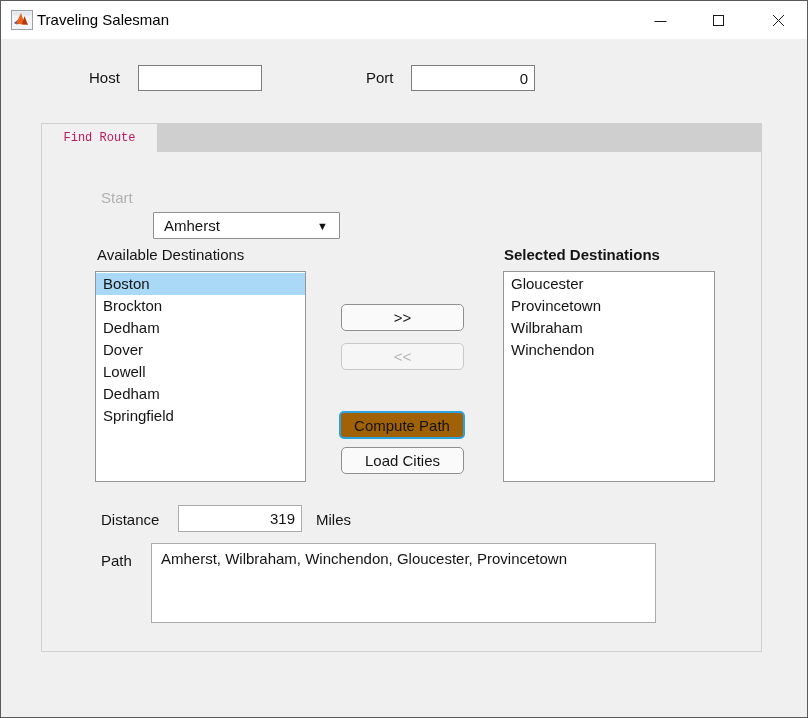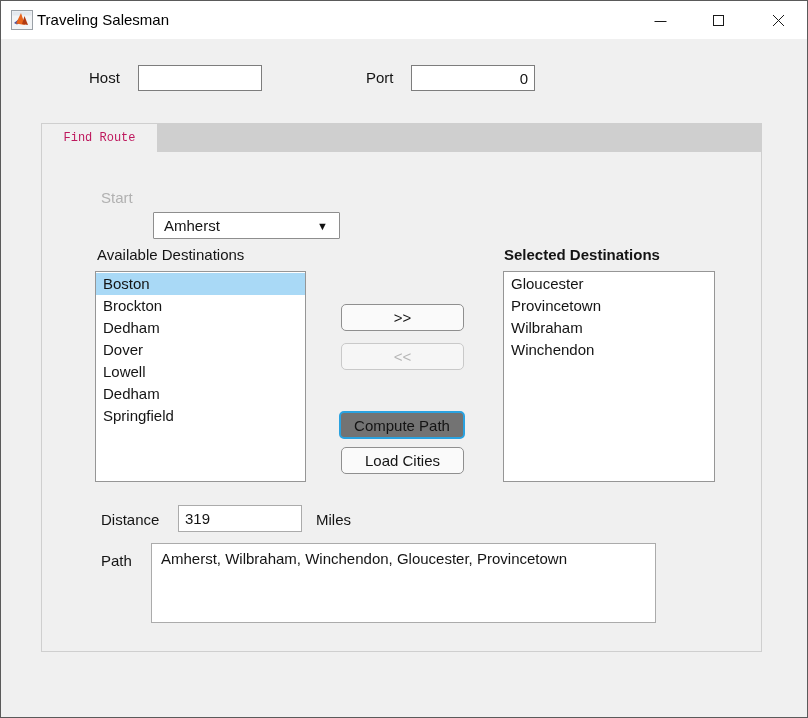--- a/index.html
+++ b/index.html
@@ -125,7 +125,7 @@
   .btn-left    { left: 299px; top: 219px; width: 123px; height: 27px;
                  color: #b5b5b5; border-color: #c9c9c9; background: #f6f6f6; }
   .btn-compute { left: 297px; top: 287px; width: 126px; height: 28px;
-                 border: 2px solid #2aa2e0; background: #737373; }
+                 border: 2px solid #2aa2e0; background: #a16207; }
   .btn-load    { left: 299px; top: 323px; width: 123px; height: 27px; }
   .lbl-distance { left: 59px; top: 387px; }
   .fld-distance {

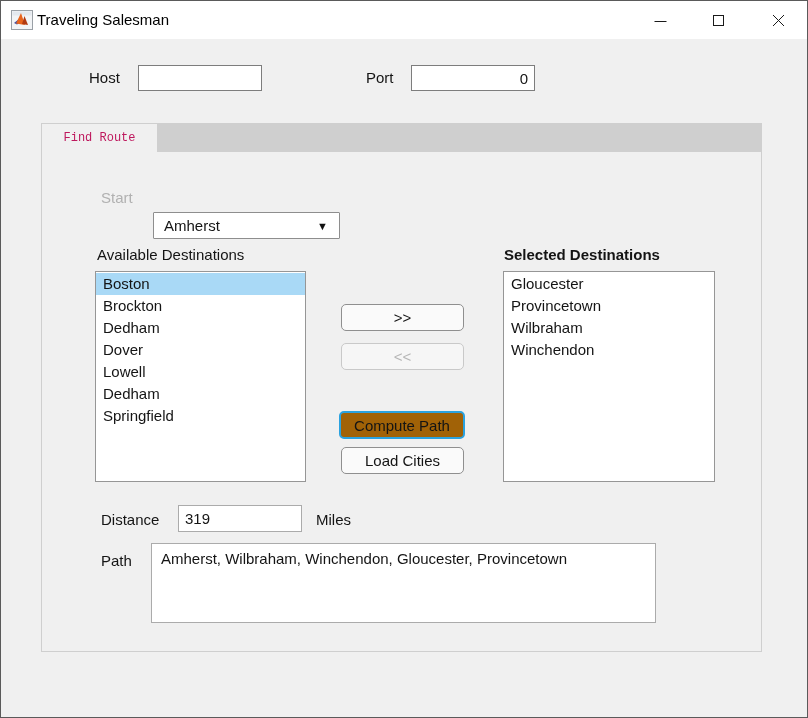--- a/index.html
+++ b/index.html
@@ -130,7 +130,7 @@
   .lbl-distance { left: 59px; top: 387px; }
   .fld-distance {
     left: 136px; top: 381px; width: 124px; height: 27px;
-    border: 1px solid #ababab; 
+    border: 1px solid #ababab; text-align: right;
   }
   .lbl-miles { left: 274px; top: 387px; }
   .lbl-path  { left: 59px; top: 428px; }

